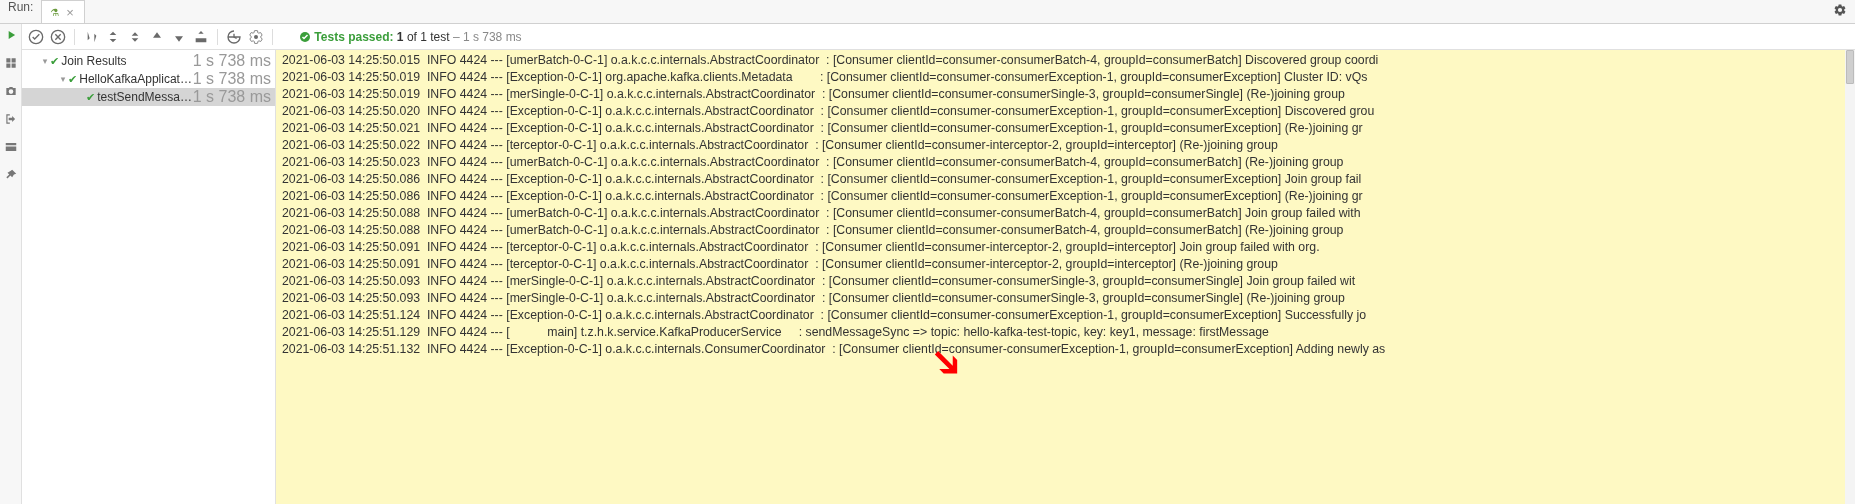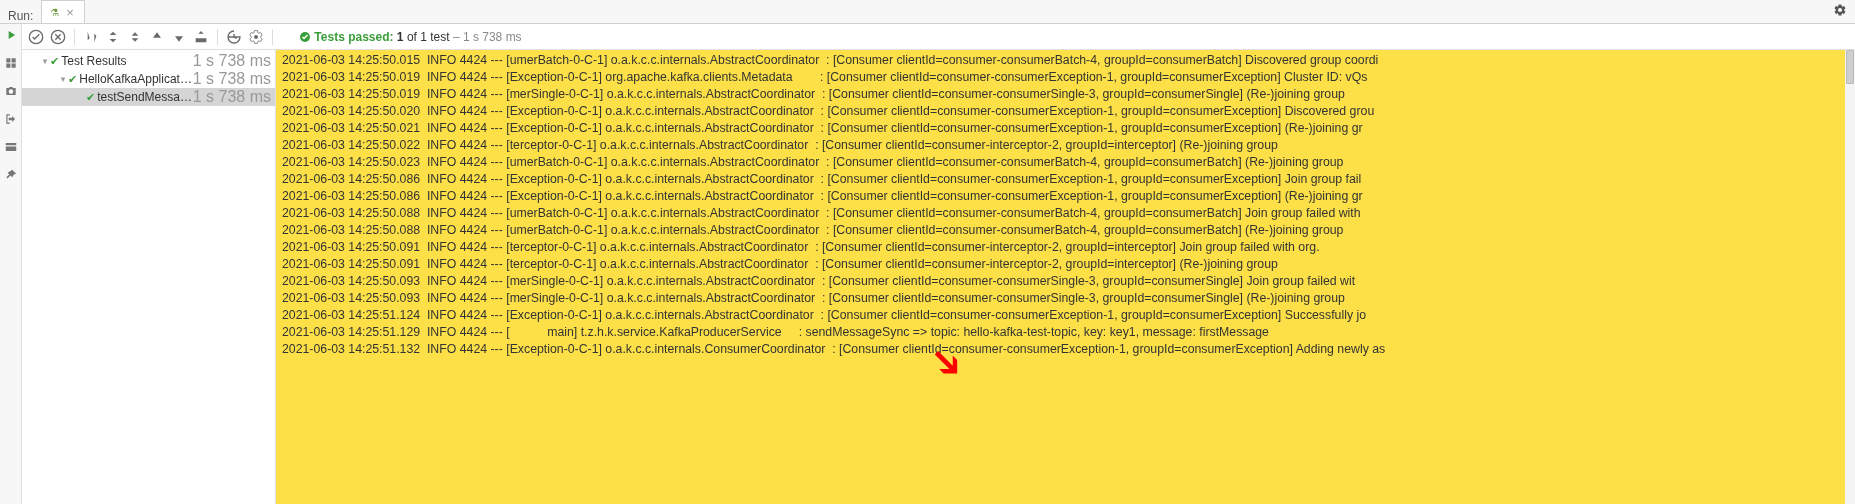--- a/index.html
+++ b/index.html
@@ -20,7 +20,7 @@
 
     .tab-bar {
       display: flex;
-      align-items: flex-end;
+      align-items: flex-start;
       height: 24px;
       background: #f7f7f7;
       border-bottom: 1px solid #d0d0d0;

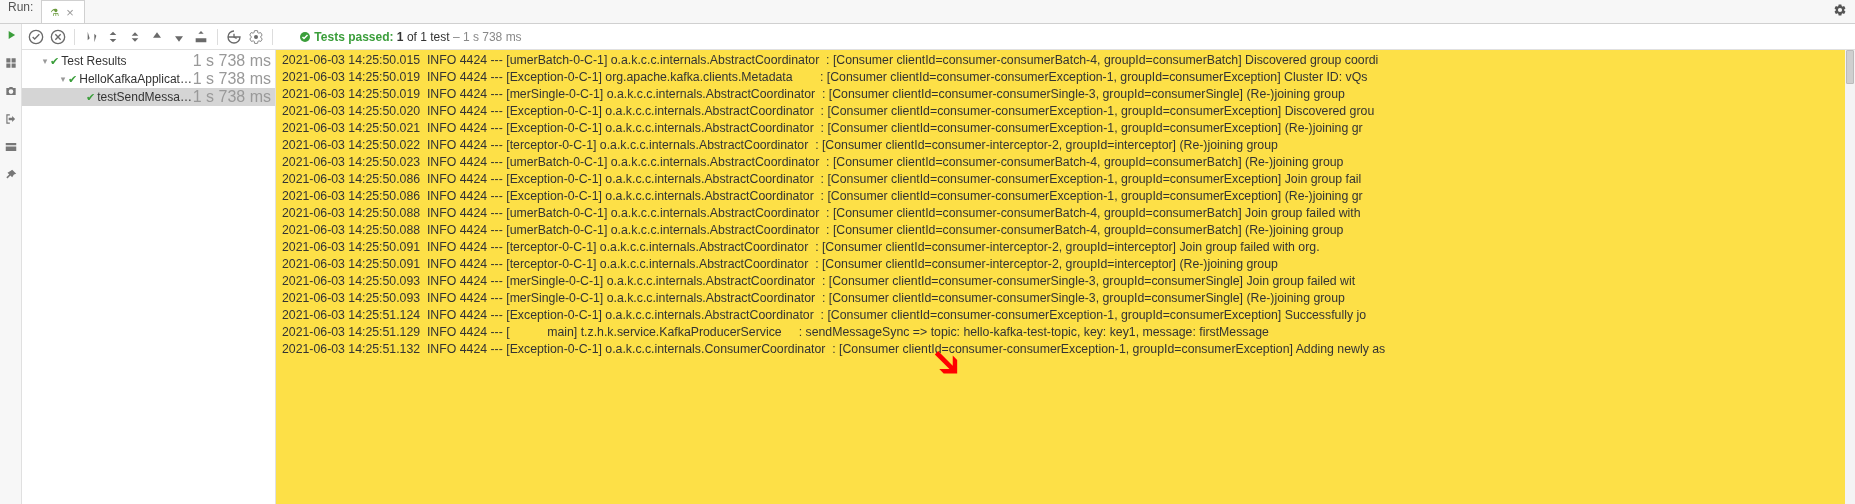--- a/index.html
+++ b/index.html
@@ -322,7 +322,7 @@
         <div class="tree-row indent-1">
           <span class="tree-chevron">▾</span>
           <span class="tree-check">✔</span>
-          <span class="tree-name">Test Results</span>
+          <span class="tree-name">Join Results</span>
           <span class="tree-time">1 s 738 ms</span>
         </div>
         <div class="tree-row indent-2">

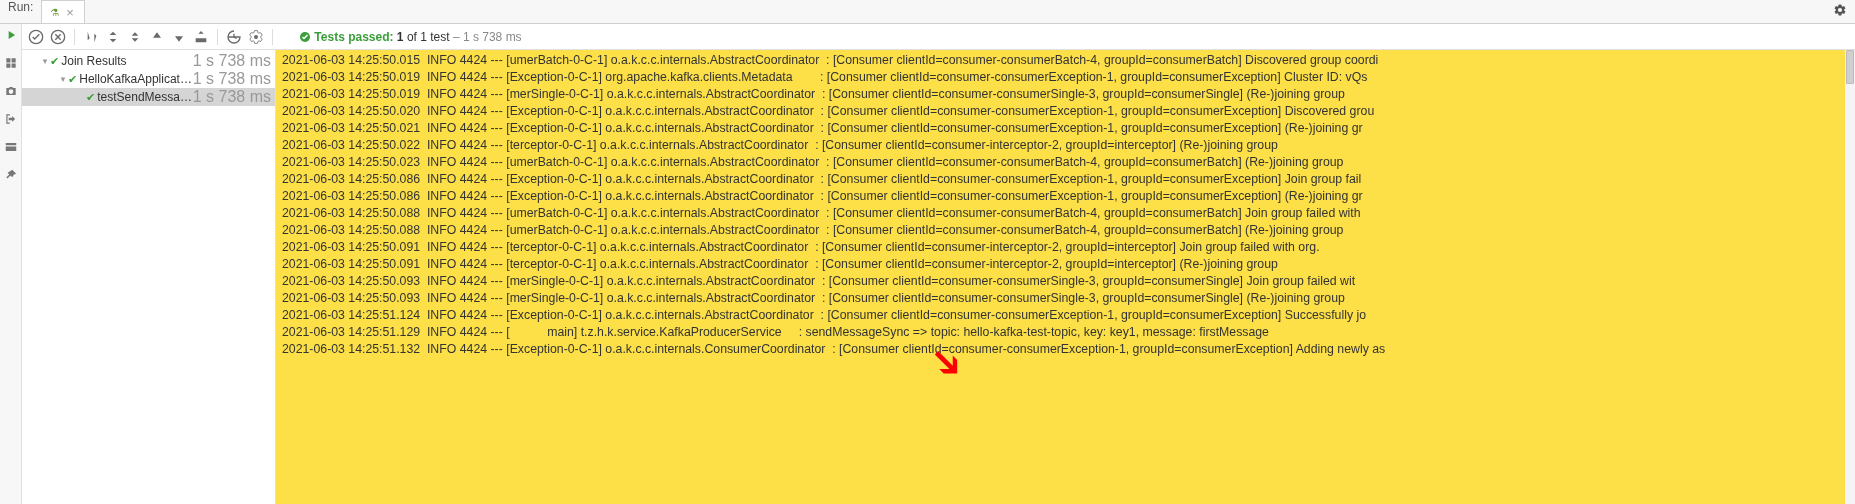--- a/index.html
+++ b/index.html
@@ -187,7 +187,7 @@
       flex: 1;
       overflow: hidden;
       position: relative;
-      background: #fde047;
+      background: #fef9c3;
     }
     .console-lines {
       font-family: "JetBrains Mono", Consolas, monospace;

